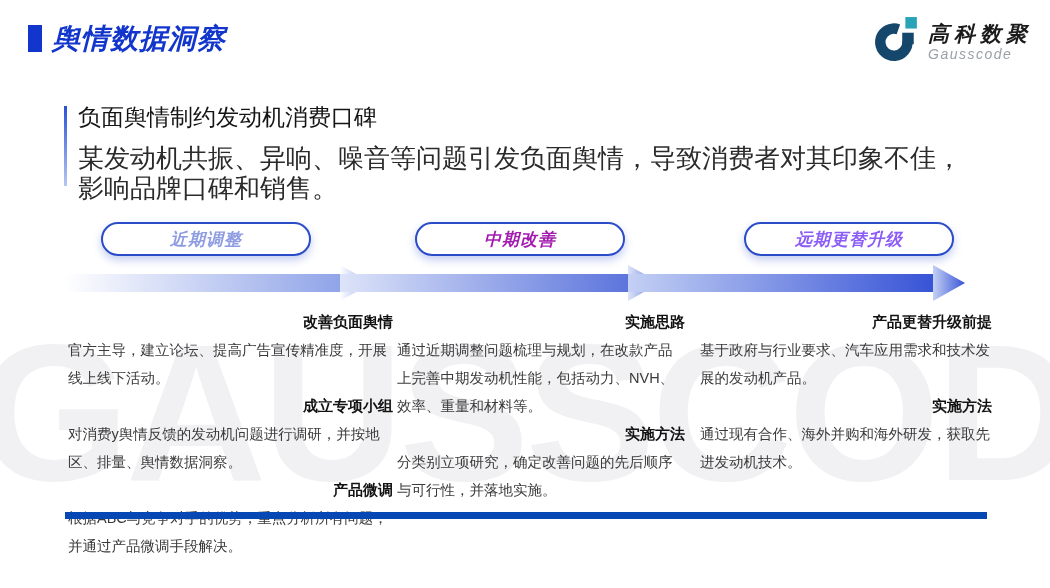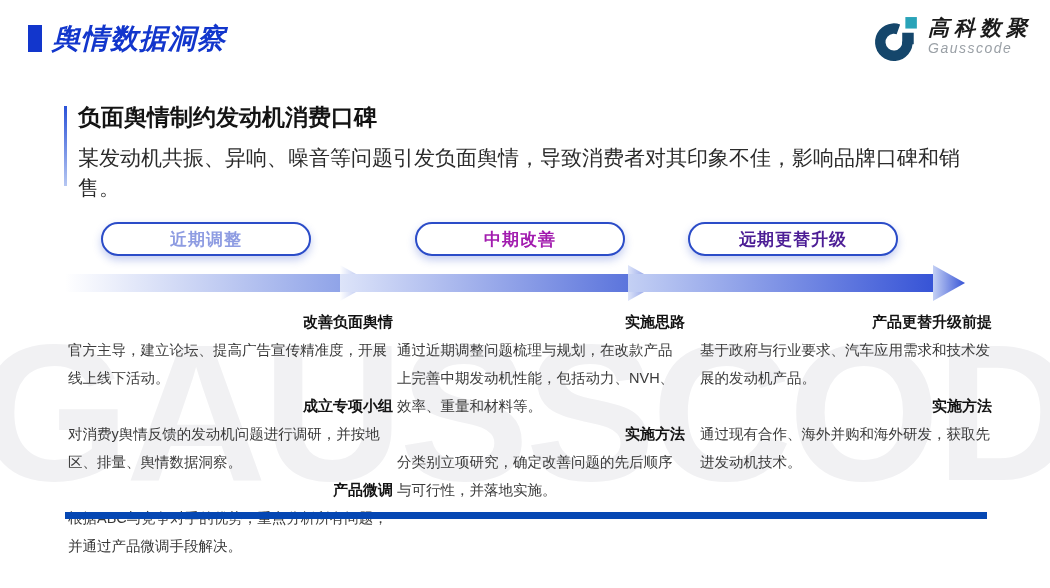--- a/index.html
+++ b/index.html
@@ -18,7 +18,7 @@
   .header { position:absolute; left:0; top:0; width:1050px; height:80px; z-index:2;font-style:italic; }
   .title-marker { position:absolute; left:28px; top:25px; width:14px; height:27px; background:#1236cc; }
   .page-title { position:absolute; left:52px; top:20px; font-size:28px; font-weight:bold; color:#1236cc; letter-spacing:1px; }
-  .logo { position:absolute; right:18px; top:16px; display:flex; align-items:flex-start; gap:8px; }
+  .logo { position:absolute; right:18px; top:16px; display:flex; align-items:flex-end; gap:8px; }
   .logo-icon { width:46px; height:46px; }
   .logo-text .logo-name { font-size:21px; font-weight:bold; color:#1b1b1b; letter-spacing:5px; line-height:24px; }
   .logo-text .logo-sub { font-size:14px; color:#9aa0a6; letter-spacing:1.5px; line-height:16px; }

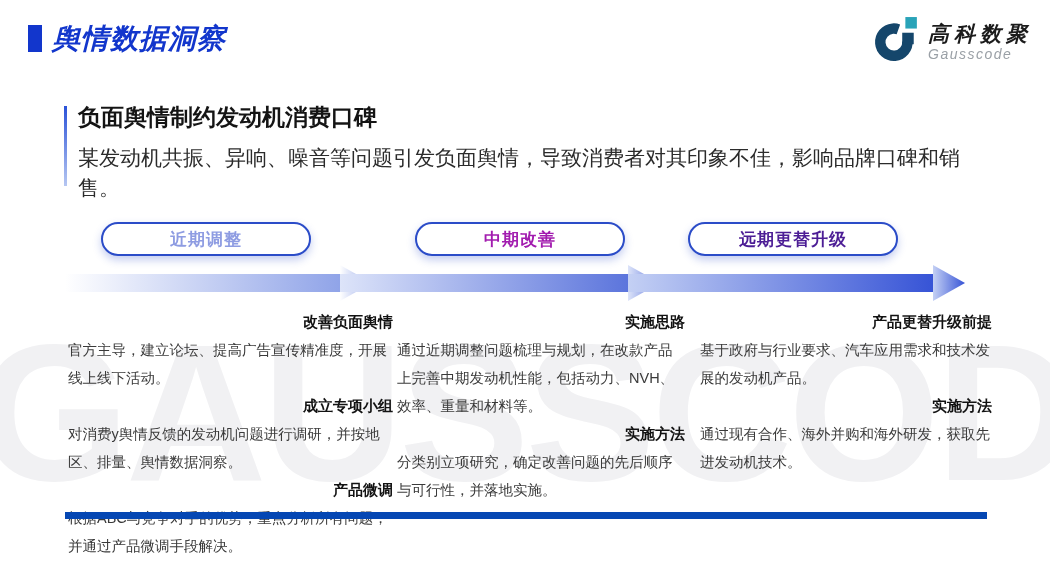--- a/index.html
+++ b/index.html
@@ -26,7 +26,7 @@
   
   .content-rule { position:absolute; left:64px; top:106px; width:3px; height:80px; z-index:2;
     background:linear-gradient(to bottom,#2a52d8,#b6c7f2); }
-  .content-title { position:absolute; left:78px; top:102px; font-size:23px; font-weight:bold; color:#141414; z-index:2; }
+  .content-title { position:absolute; left:78px; top:102px; font-size:23px; font-weight:normal; color:#141414; z-index:2; }
   .content-subtitle { position:absolute; left:78px; top:143px; width:900px; font-size:21px; color:#2b2b2b; line-height:30px; z-index:2; }
 
   

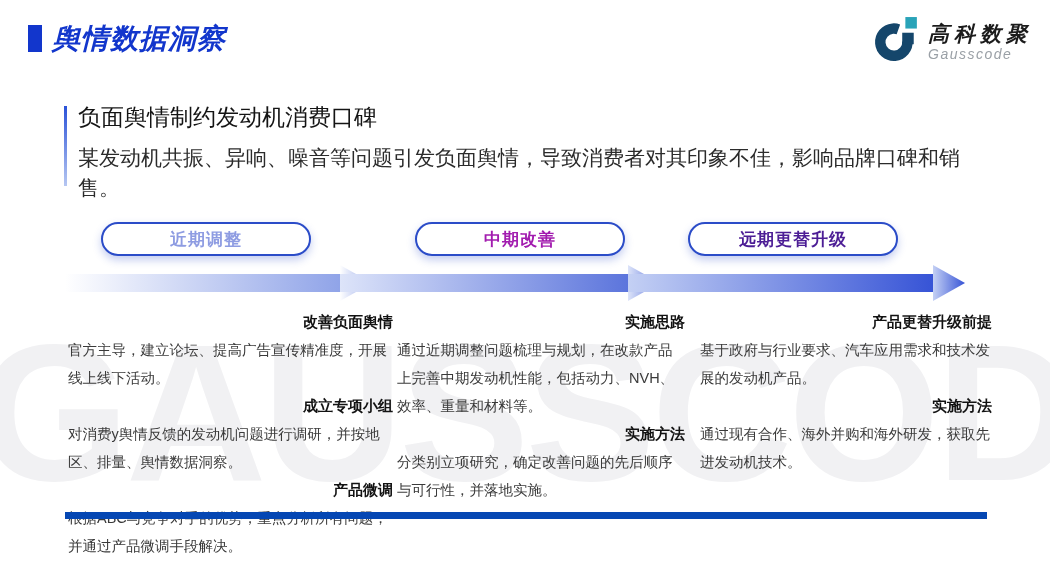--- a/index.html
+++ b/index.html
@@ -27,7 +27,7 @@
   .content-rule { position:absolute; left:64px; top:106px; width:3px; height:80px; z-index:2;
     background:linear-gradient(to bottom,#2a52d8,#b6c7f2); }
   .content-title { position:absolute; left:78px; top:102px; font-size:23px; font-weight:normal; color:#141414; z-index:2; }
-  .content-subtitle { position:absolute; left:78px; top:143px; width:900px; font-size:21px; color:#2b2b2b; line-height:30px; z-index:2; }
+  .content-subtitle { position:absolute; left:78px; top:143px; width:900px; font-size:26px; color:#2b2b2b; line-height:30px; z-index:2; }
 
   
   .pill { position:absolute; top:222px; width:210px; height:34px; background:#fff;

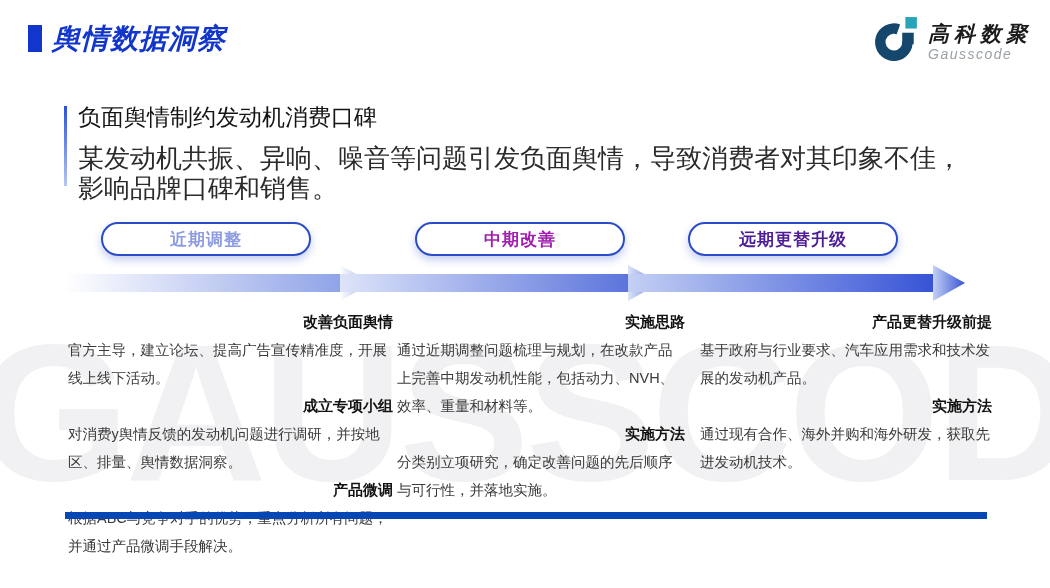--- a/index.html
+++ b/index.html
@@ -33,7 +33,7 @@
   .pill { position:absolute; top:222px; width:210px; height:34px; background:#fff;
     border:2px solid #2b4cc8; border-radius:18px; display:flex; align-items:center; justify-content:center;
     font-size:17px; font-weight:bold; letter-spacing:1px; z-index:2; cursor:pointer;
-    box-shadow:0 4px 9px rgba(43,76,200,0.28); }
+    box-shadow:0 4px 9px rgba(43,76,200,0.28);font-style:italic; }
   .pill-1 { left:101px; color:#8e9ce2; }
   .pill-2 { left:415px; color:#a21caf; }
   .pill-3 { left:688px; color:#4c1d95; }

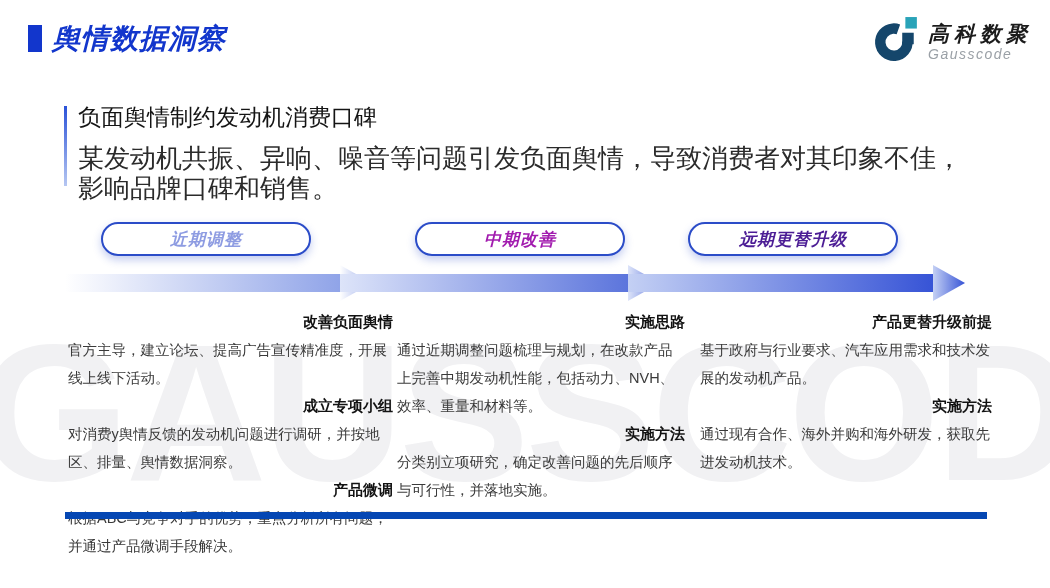--- a/index.html
+++ b/index.html
@@ -36,7 +36,7 @@
     box-shadow:0 4px 9px rgba(43,76,200,0.28);font-style:italic; }
   .pill-1 { left:101px; color:#8e9ce2; }
   .pill-2 { left:415px; color:#a21caf; }
-  .pill-3 { left:688px; color:#4c1d95; }
+  .pill-3 { left:744px; color:#8b5cf6; }
 
   
   .arrow-wrap { position:absolute; left:65px; top:264px; width:905px; height:38px; z-index:1; }

